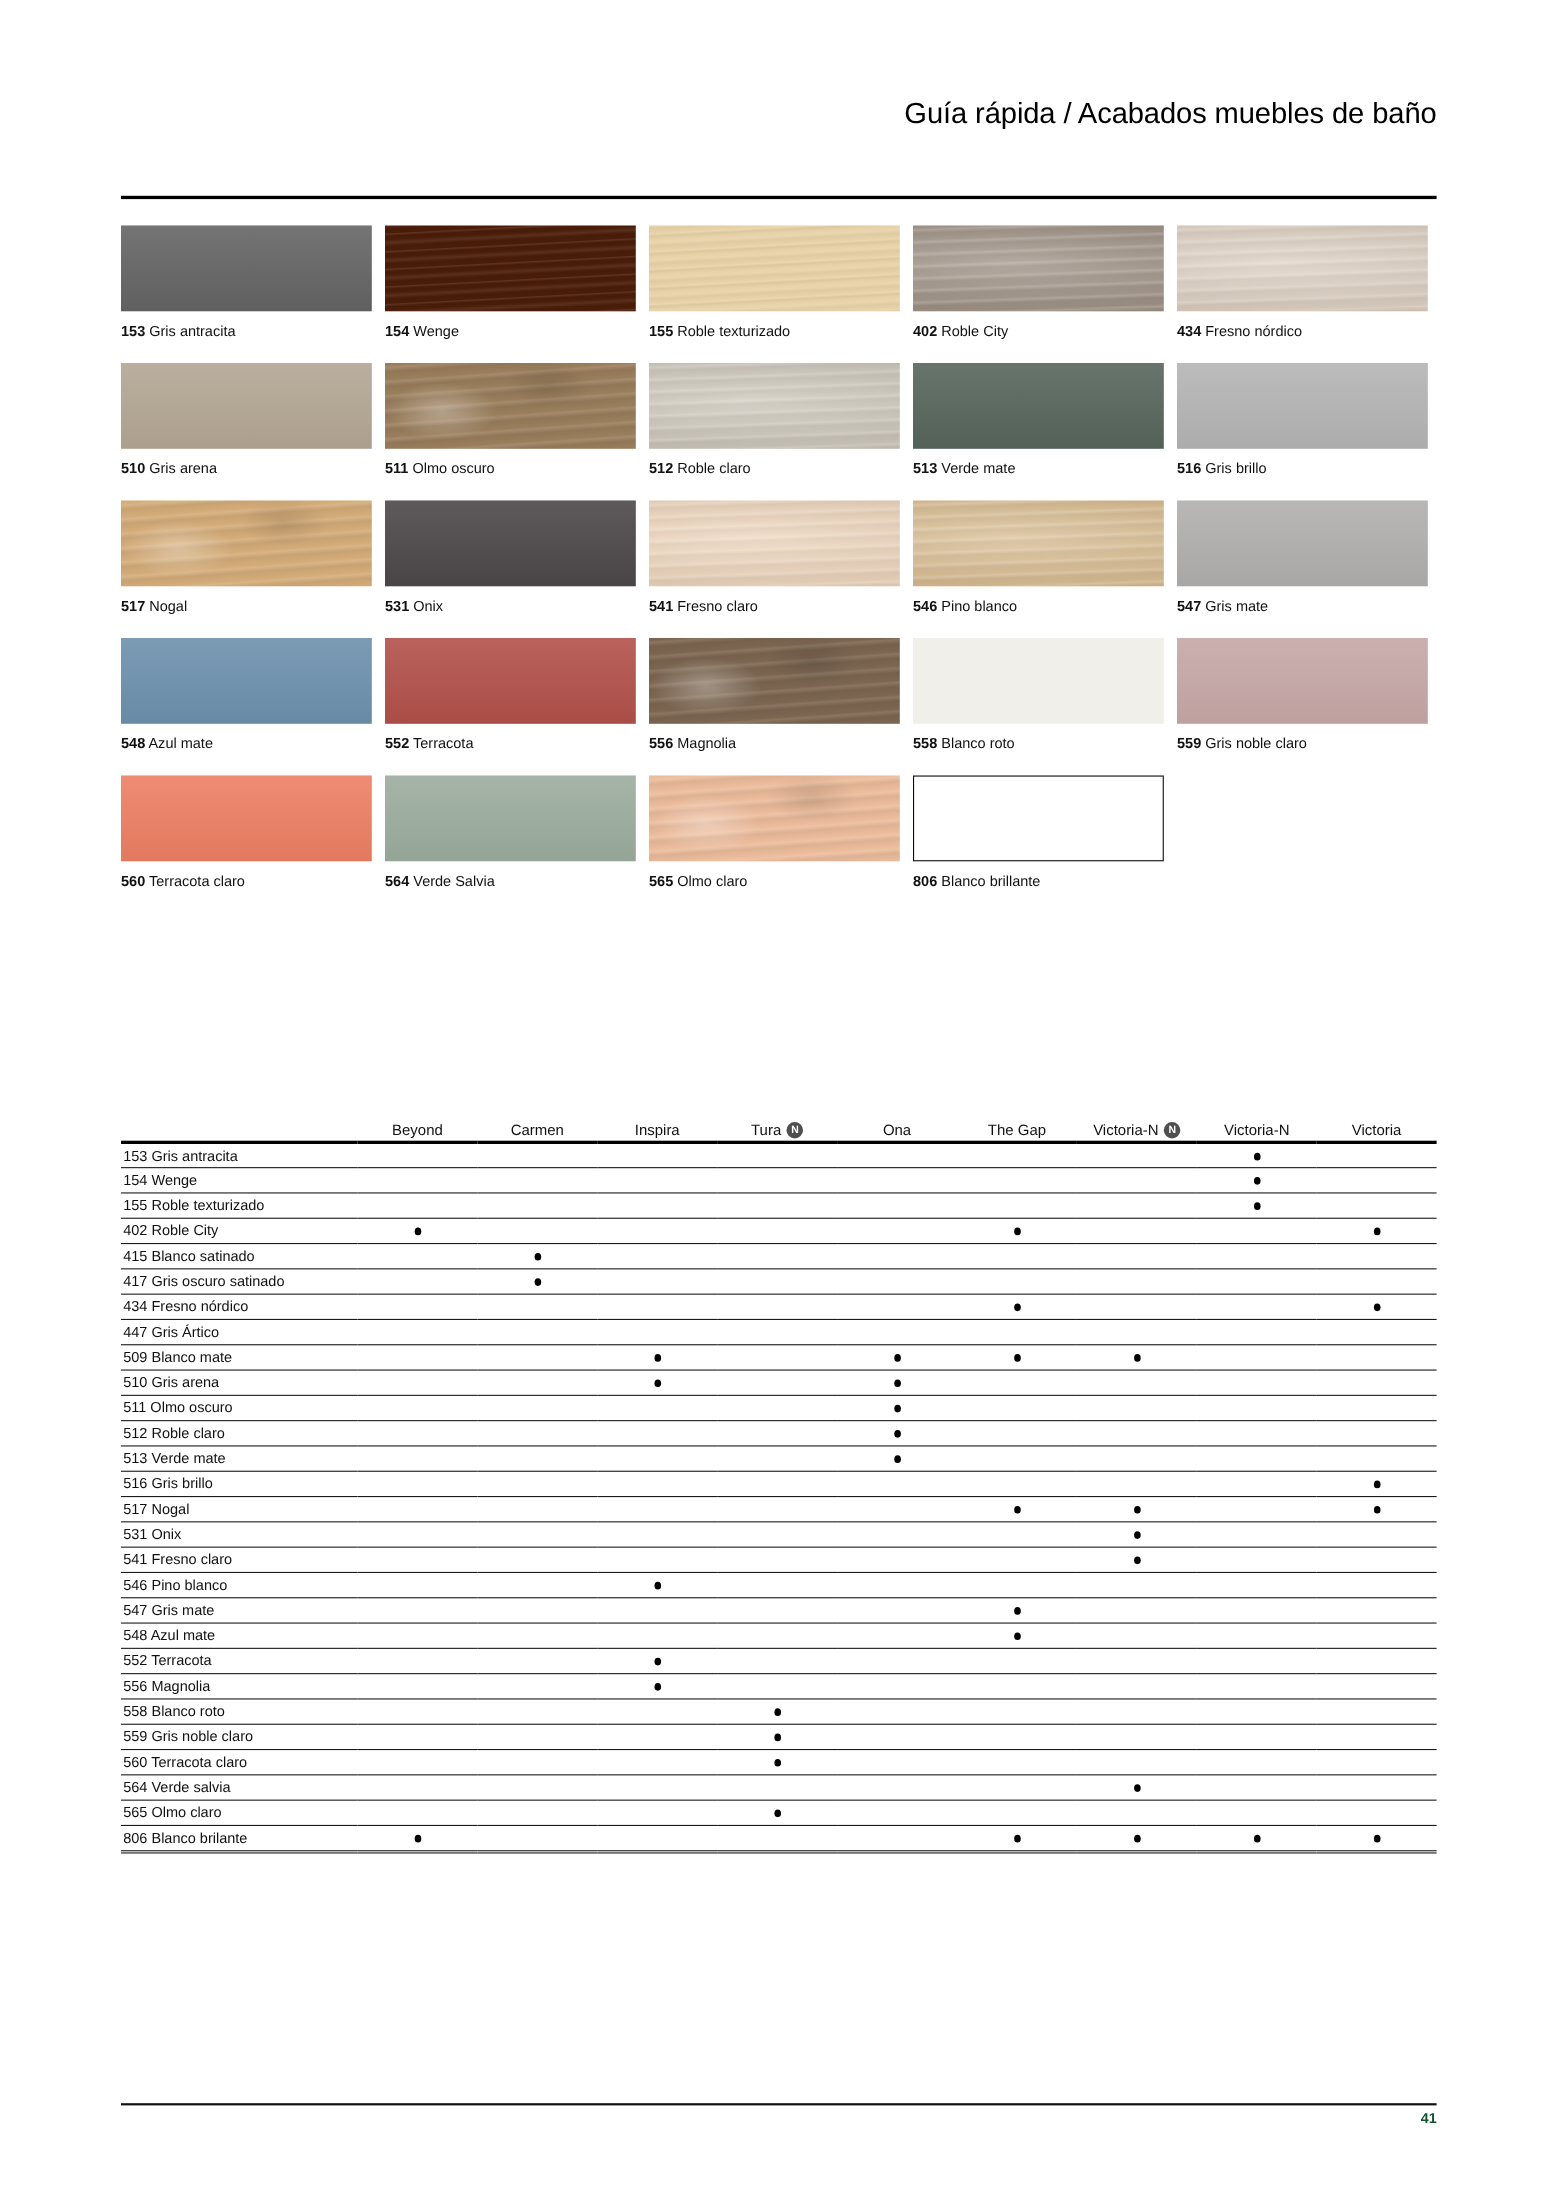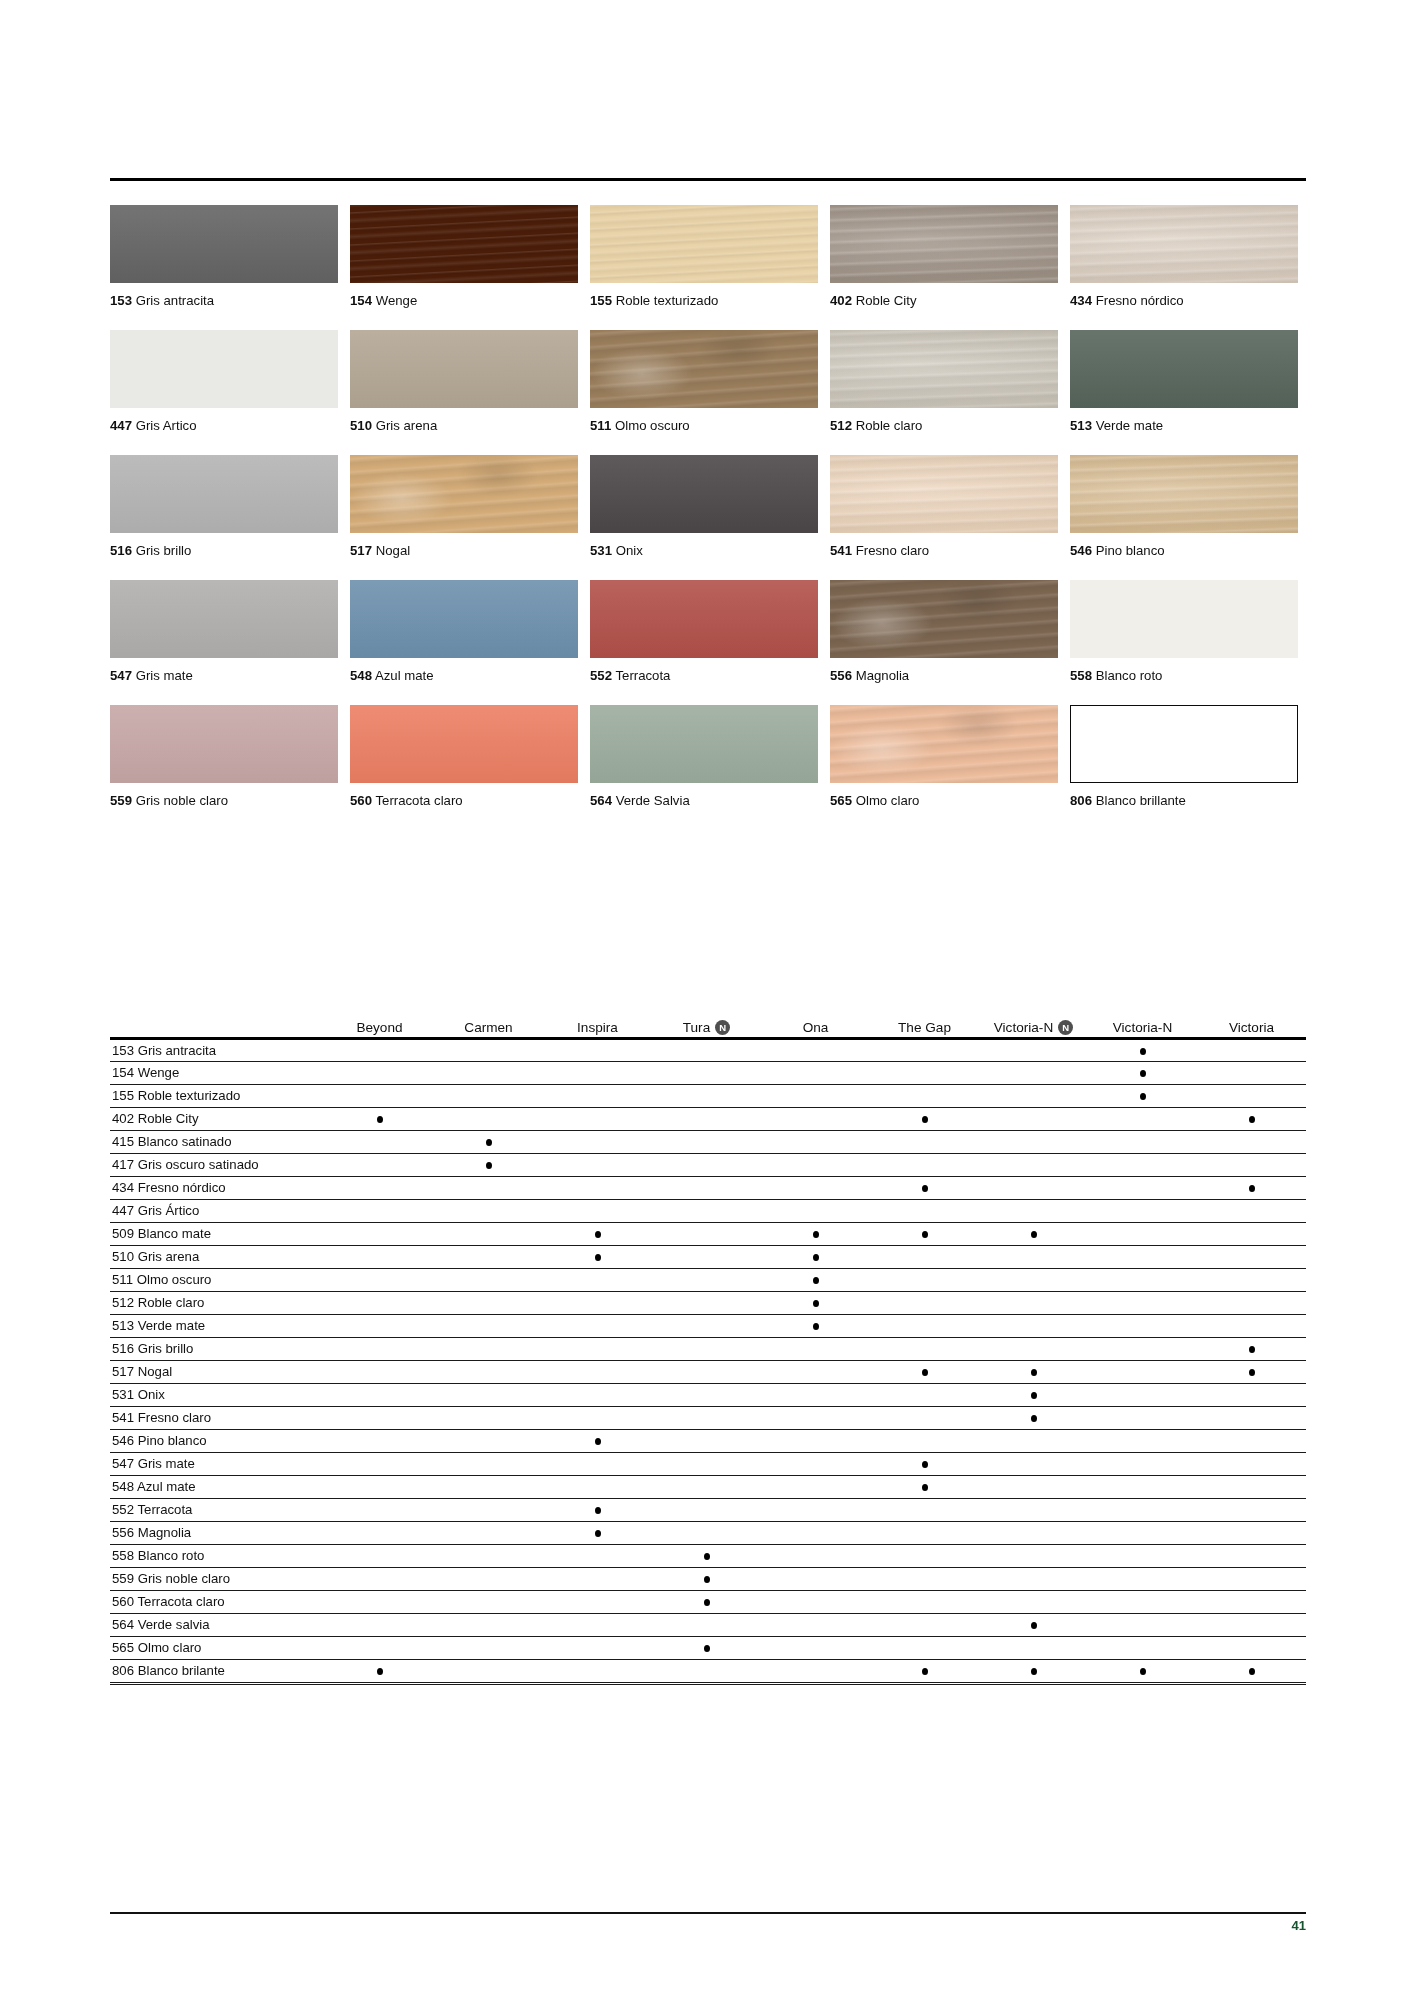--- a/index.html
+++ b/index.html
@@ -257,6 +257,9 @@
 
 <div class="page">
 
+  <div class="header">
+    <div class="header-title">Guía rápida / Acabados muebles de baño</div>
+  </div>
   <div class="header-rule"></div>
 
   <div class="swatch-grid">

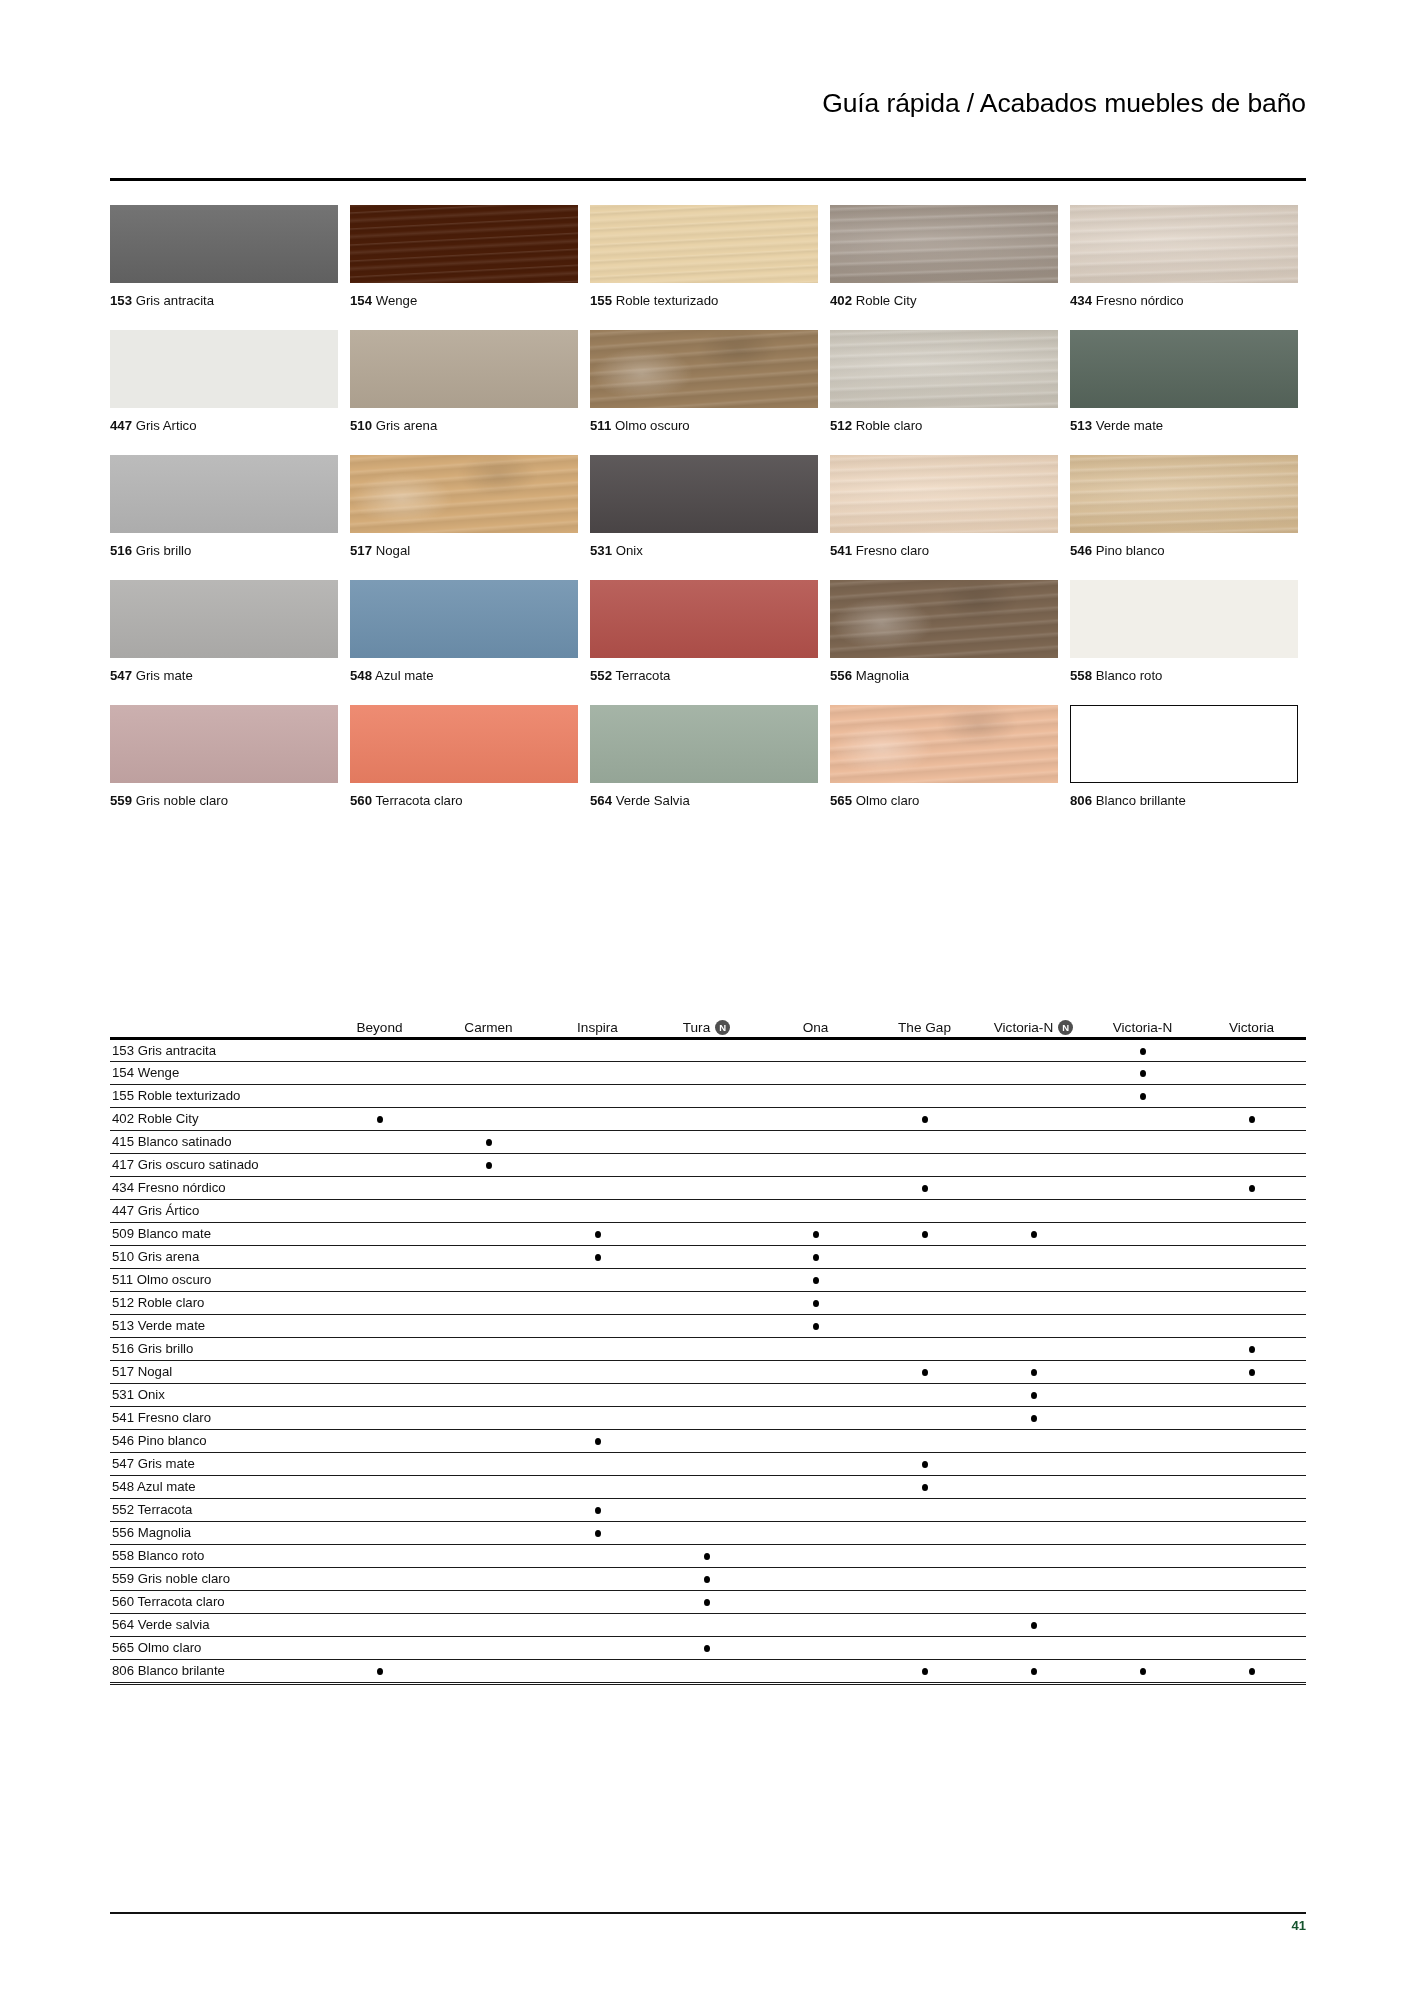--- a/index.html
+++ b/index.html
@@ -284,10 +284,6 @@
         <div class="swatch-label"><span class="code">434</span> <span>Fresno nórdico</span></div>
       </div>
       <div class="swatch-cell">
-        <div class="swatch-chip" style="background: rgb(233, 233, 229);"></div>
-        <div class="swatch-label"><span class="code">447</span> <span>Gris Artico</span></div>
-      </div>
-      <div class="swatch-cell">
         <div class="swatch-chip sheen" style="background: rgb(179, 166, 148);"></div>
         <div class="swatch-label"><span class="code">510</span> <span>Gris arena</span></div>
       </div>

